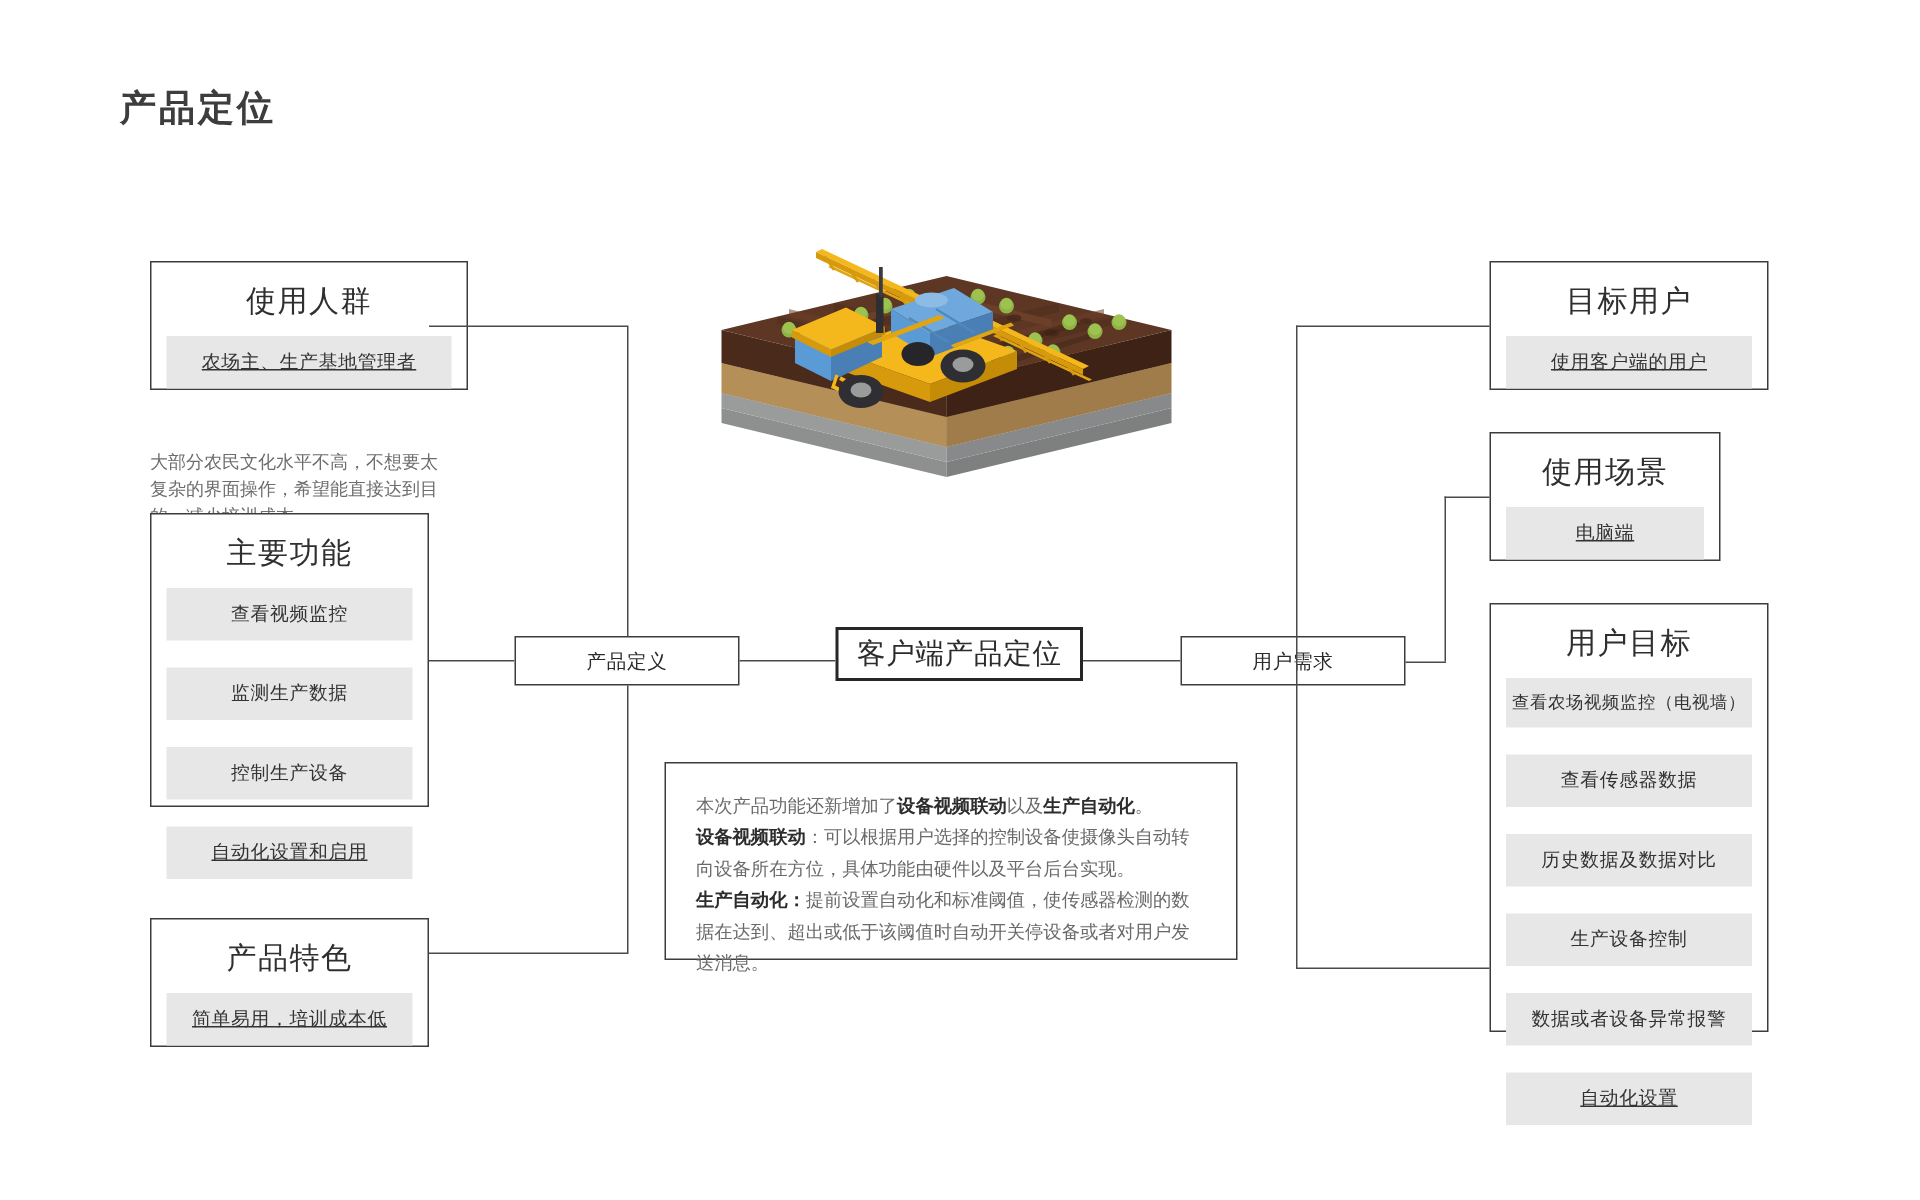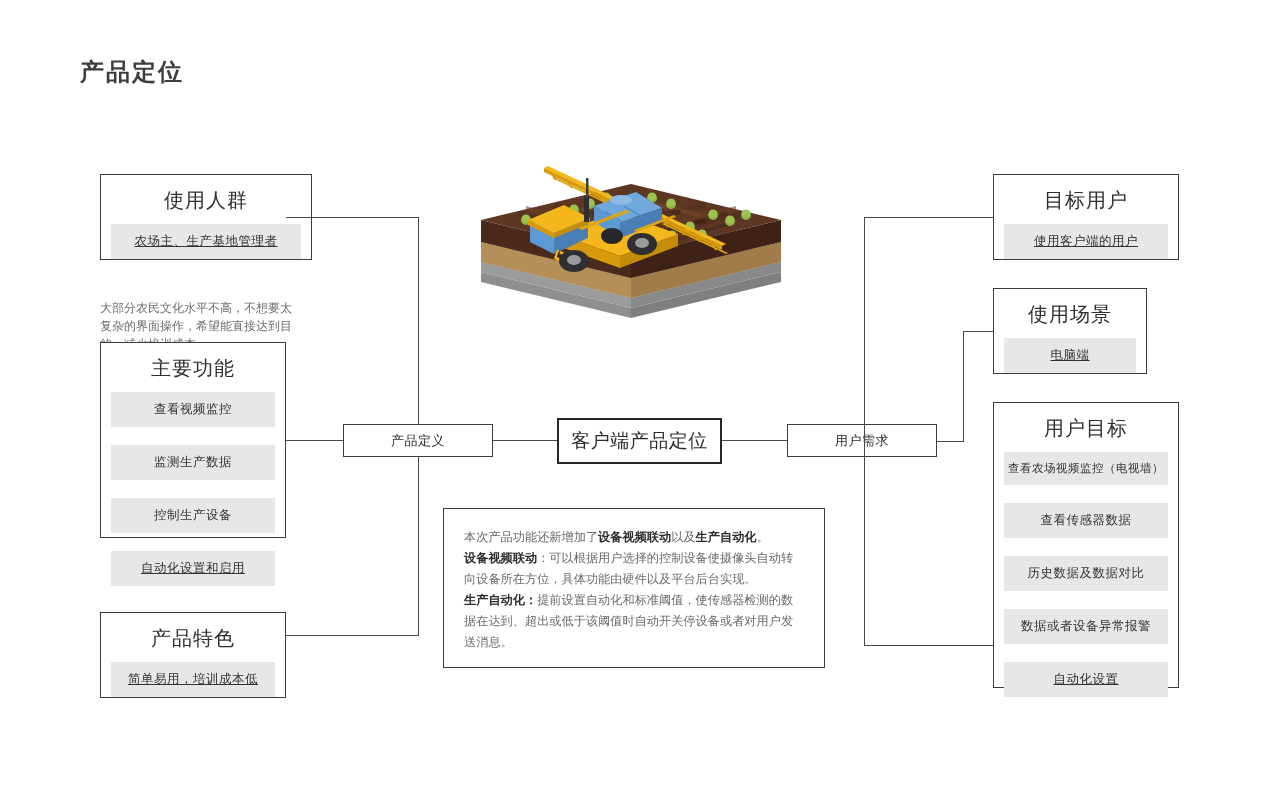--- a/index.html
+++ b/index.html
@@ -128,7 +128,7 @@
 
   <div class="hl" style="left:493px; top:440px; width:64px;"></div>
 
-  <div class="node core" style="left:557px; top:418px; width:165px; height:46px;">
+  <div class="node core" style="left:557px; top:418px; width:165px; height:36px;">
     <span>客户端产品定位</span>
   </div>
 

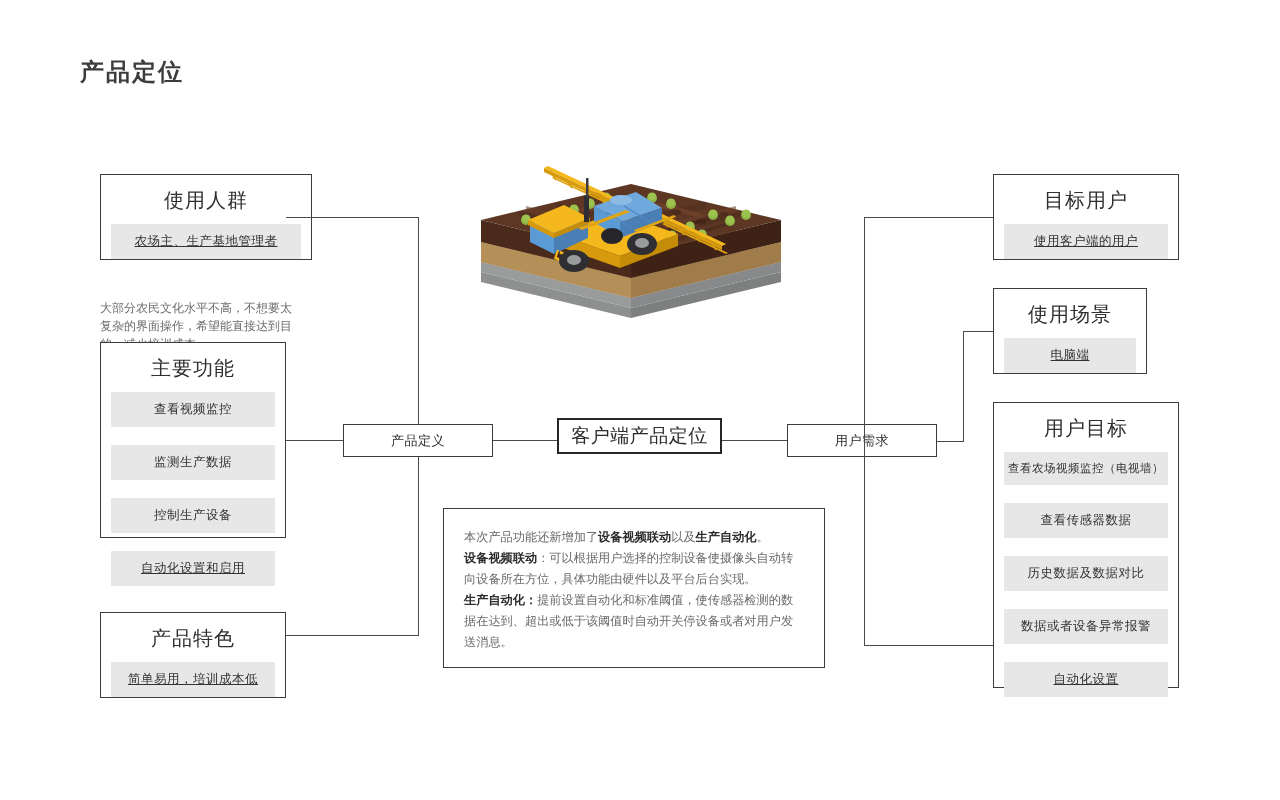--- a/index.html
+++ b/index.html
@@ -138,7 +138,7 @@
     <span>用户需求</span>
   </div>
 
-  <div class="desc" style="left:443px; top:508px; width:382px; height:160px;">
+  <div class="desc" style="left:443px; top:508px; width:382px; height:132px;">
     <div>
       <span>本次产品功能还新增加了</span><b>设备视频联动</b><span>以及</span><b>生产自动化</b><span>。</span>
     </div>

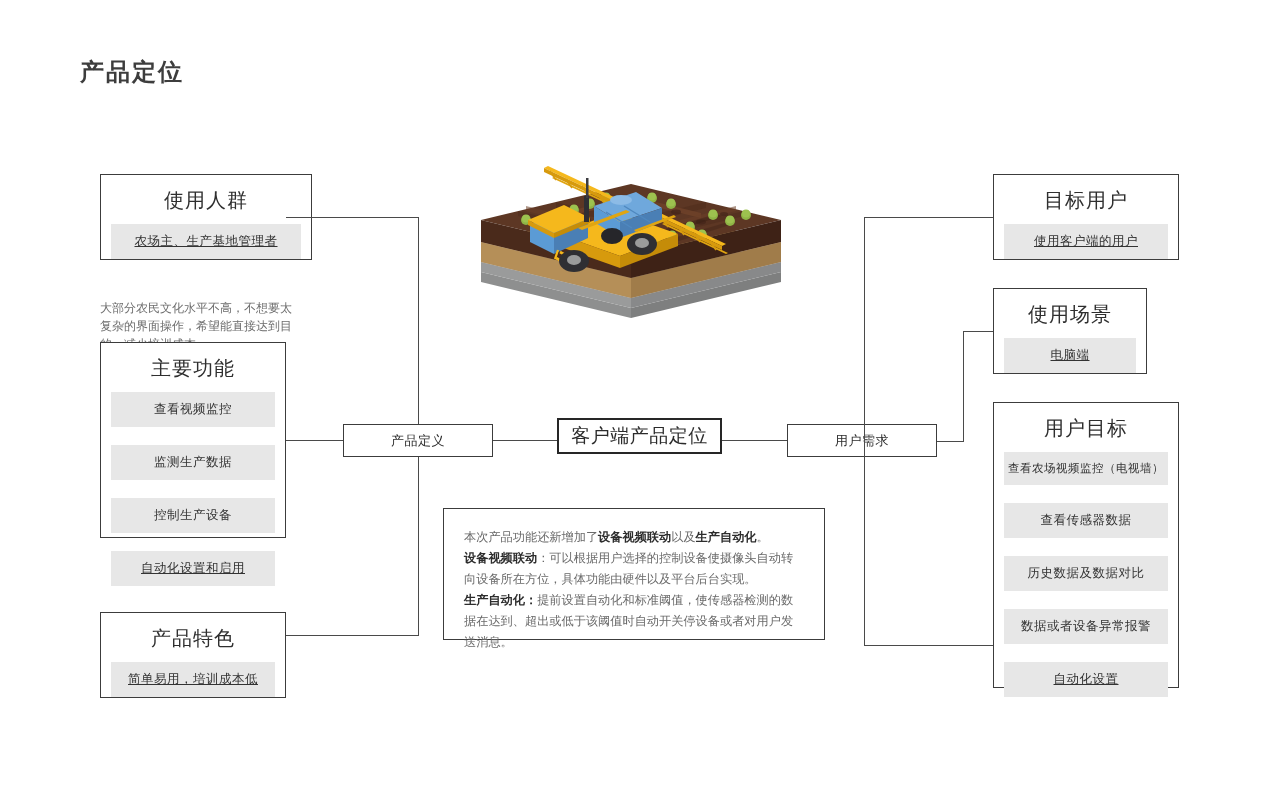--- a/index.html
+++ b/index.html
@@ -165,6 +165,7 @@
     <div class="pill sm">查看农场视频监控（电视墙）</div>
     <div class="pill">查看传感器数据</div>
     <div class="pill">历史数据及数据对比</div>
+    <div class="pill">生产设备控制</div>
     <div class="pill">数据或者设备异常报警</div>
     <div class="pill">自动化设置</div>
   </div>

